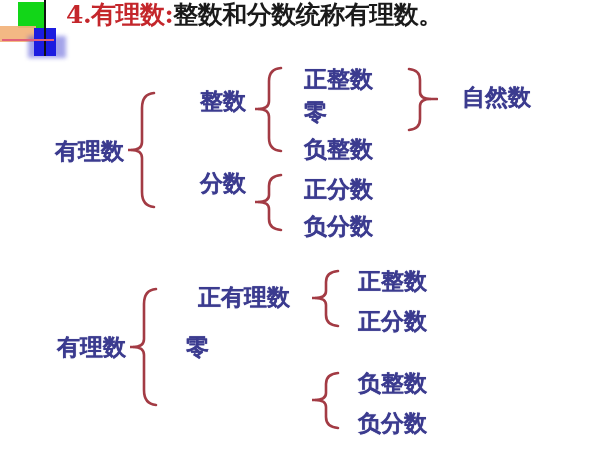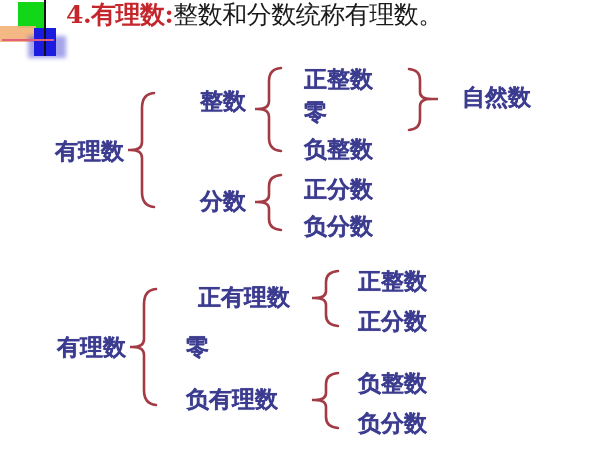--- a/index.html
+++ b/index.html
@@ -85,7 +85,7 @@
   #title .t-black {
     color: #1a1a1a;
     font-size: 25px;
-    font-weight: normal;
+    font-weight: bold;
     font-family: "DejaVu Serif", "Liberation Serif", serif;
     letter-spacing: -0.5px;
   }

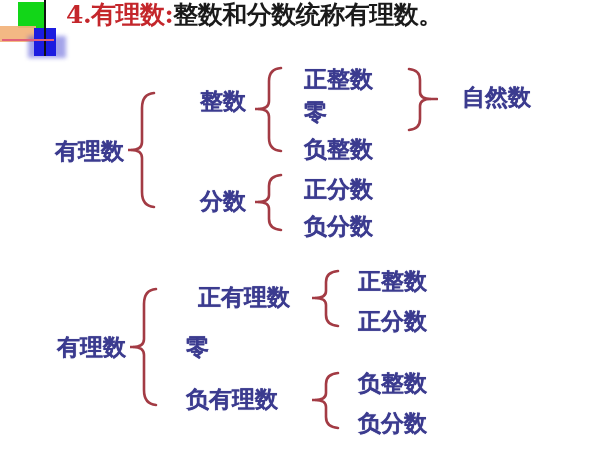--- a/index.html
+++ b/index.html
@@ -140,7 +140,7 @@
 
   <div class="node" style="left:200px; top:30px;">整数</div>
 
-  <div class="node" style="left:200px; top:130px;">分数</div>
+  <div class="node" style="left:200px; top:112px;">分数</div>
 
   <div class="brace" style="left:255px; top:5px;">
     <svg width="30" height="90" viewBox="0 0 30 90">

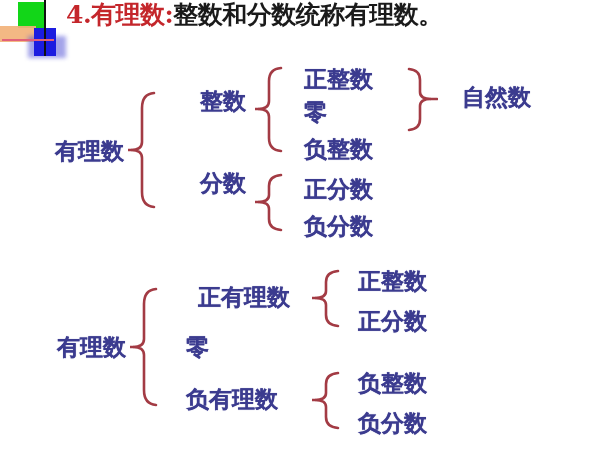--- a/index.html
+++ b/index.html
@@ -186,7 +186,6 @@
 
   <div class="node" style="left:198px; top:28px;">正有理数</div>
   <div class="node" style="left:186px; top:78px;">零</div>
-  <div class="node" style="left:186px; top:130px;">负有理数</div>
 
   <div class="brace" style="left:312px; top:10px;">
     <svg width="30" height="62" viewBox="0 0 30 62">

